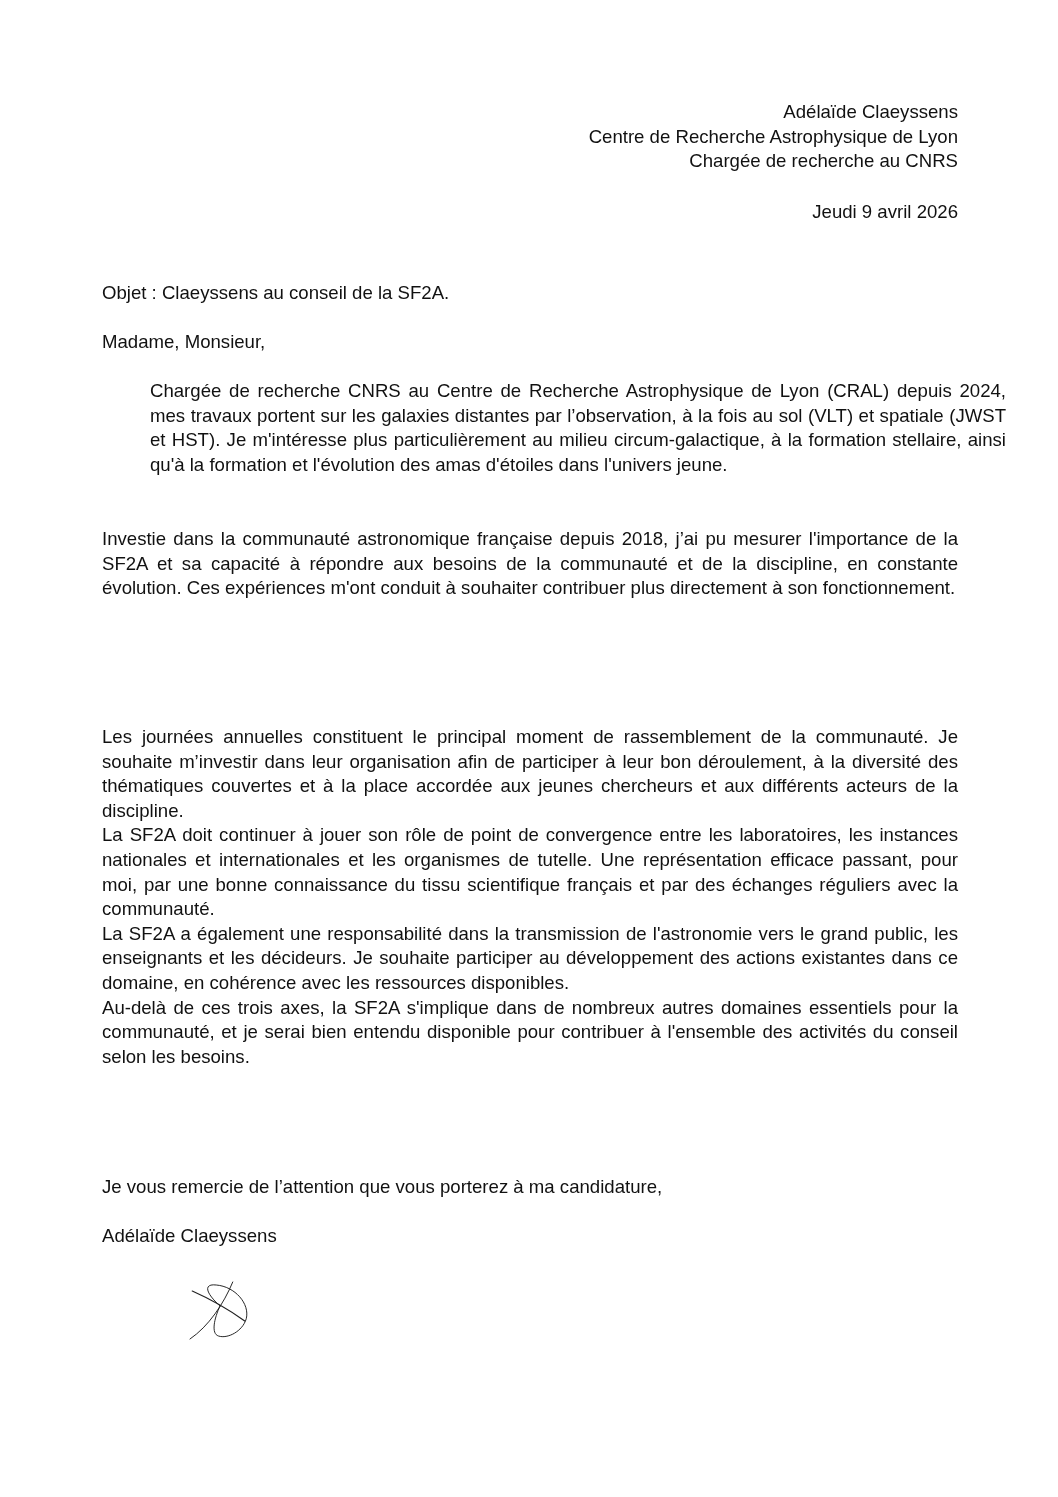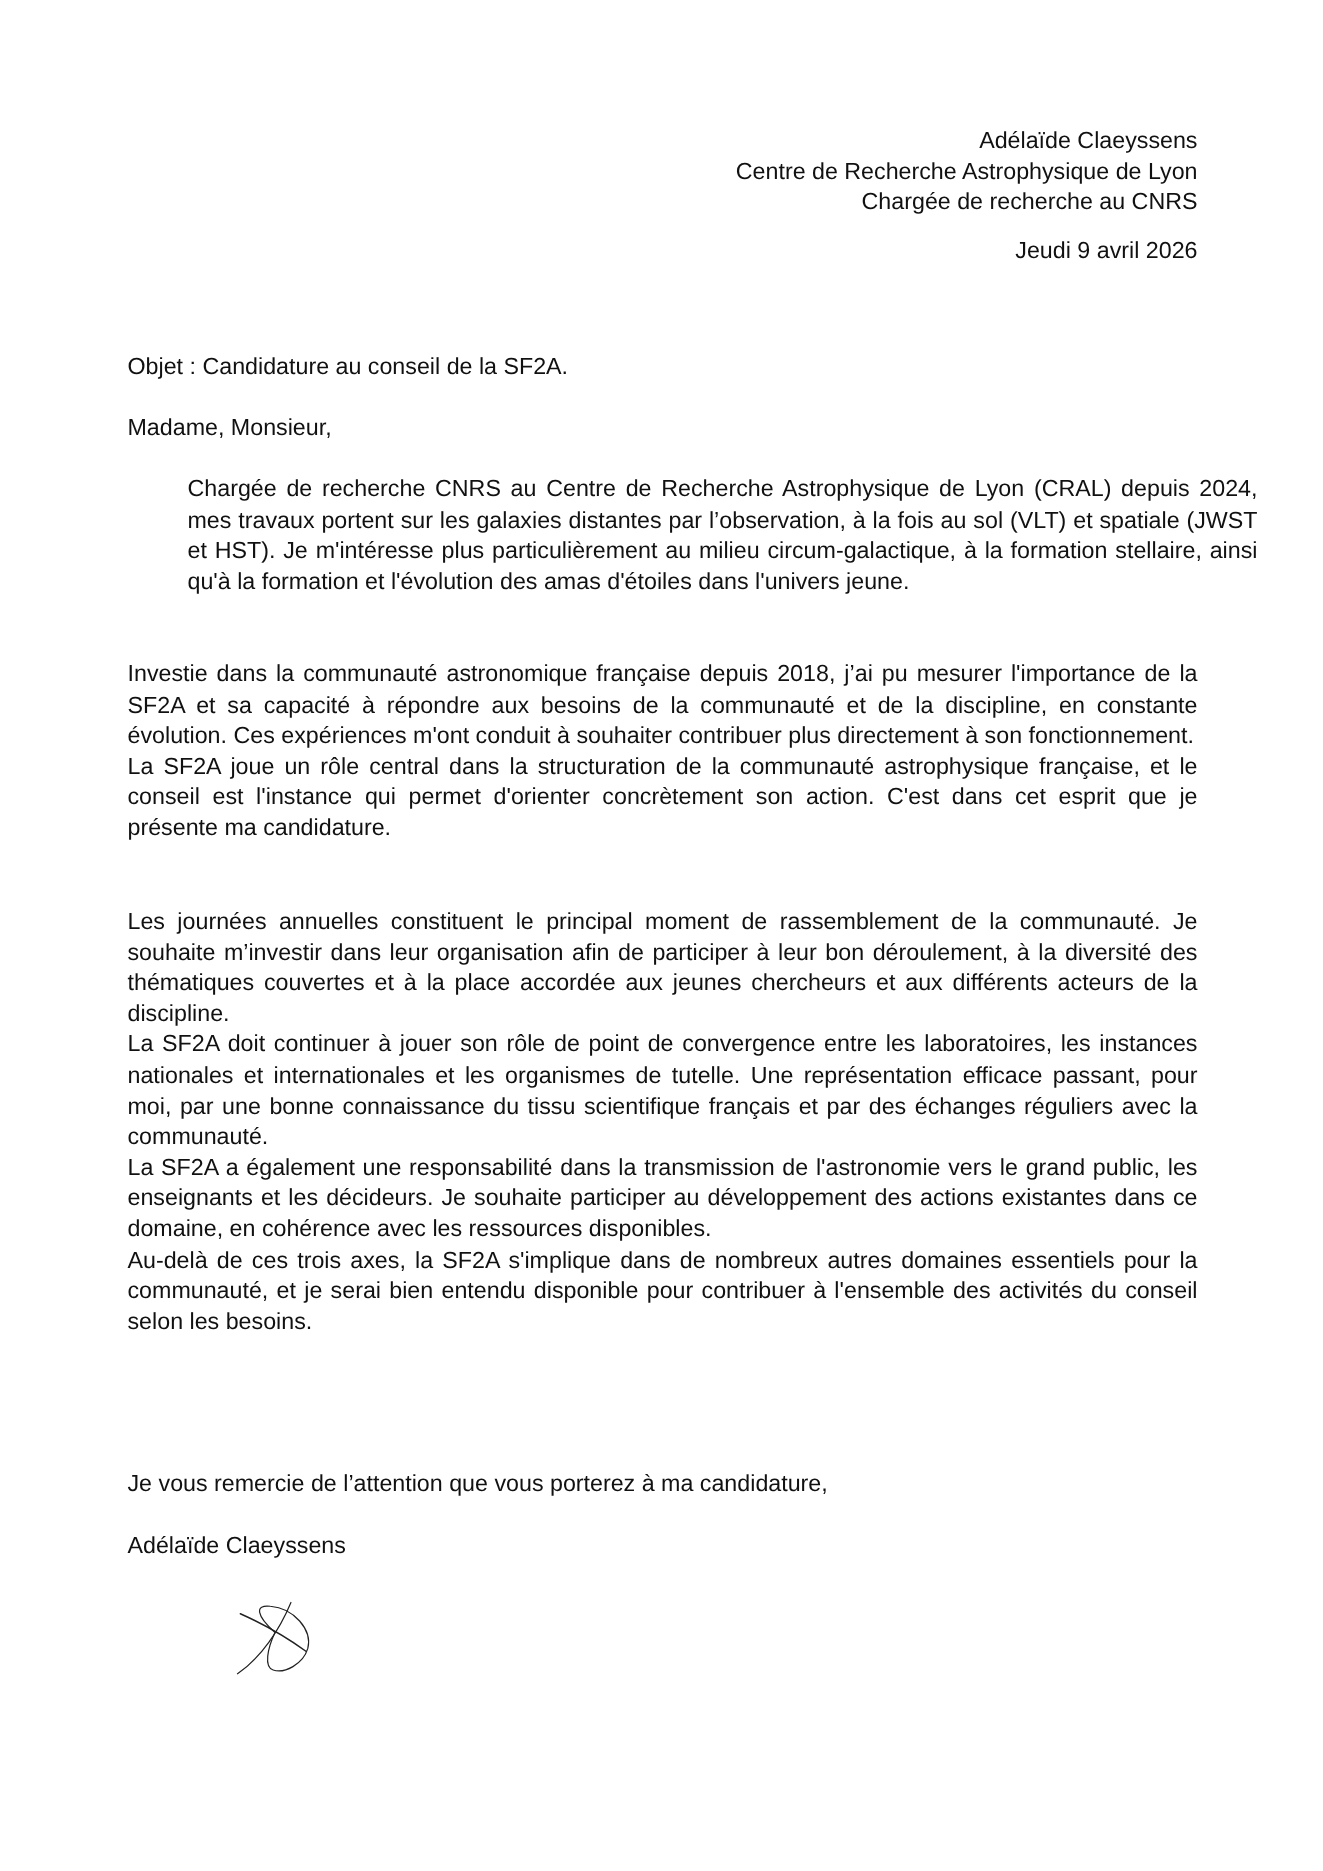--- a/index.html
+++ b/index.html
@@ -30,7 +30,7 @@
     .date {
       position: absolute;
       right: 100px;
-      top: 188px;
+      top: 200px;
       text-align: left;
       line-height: 24.6px;
       white-space: nowrap;

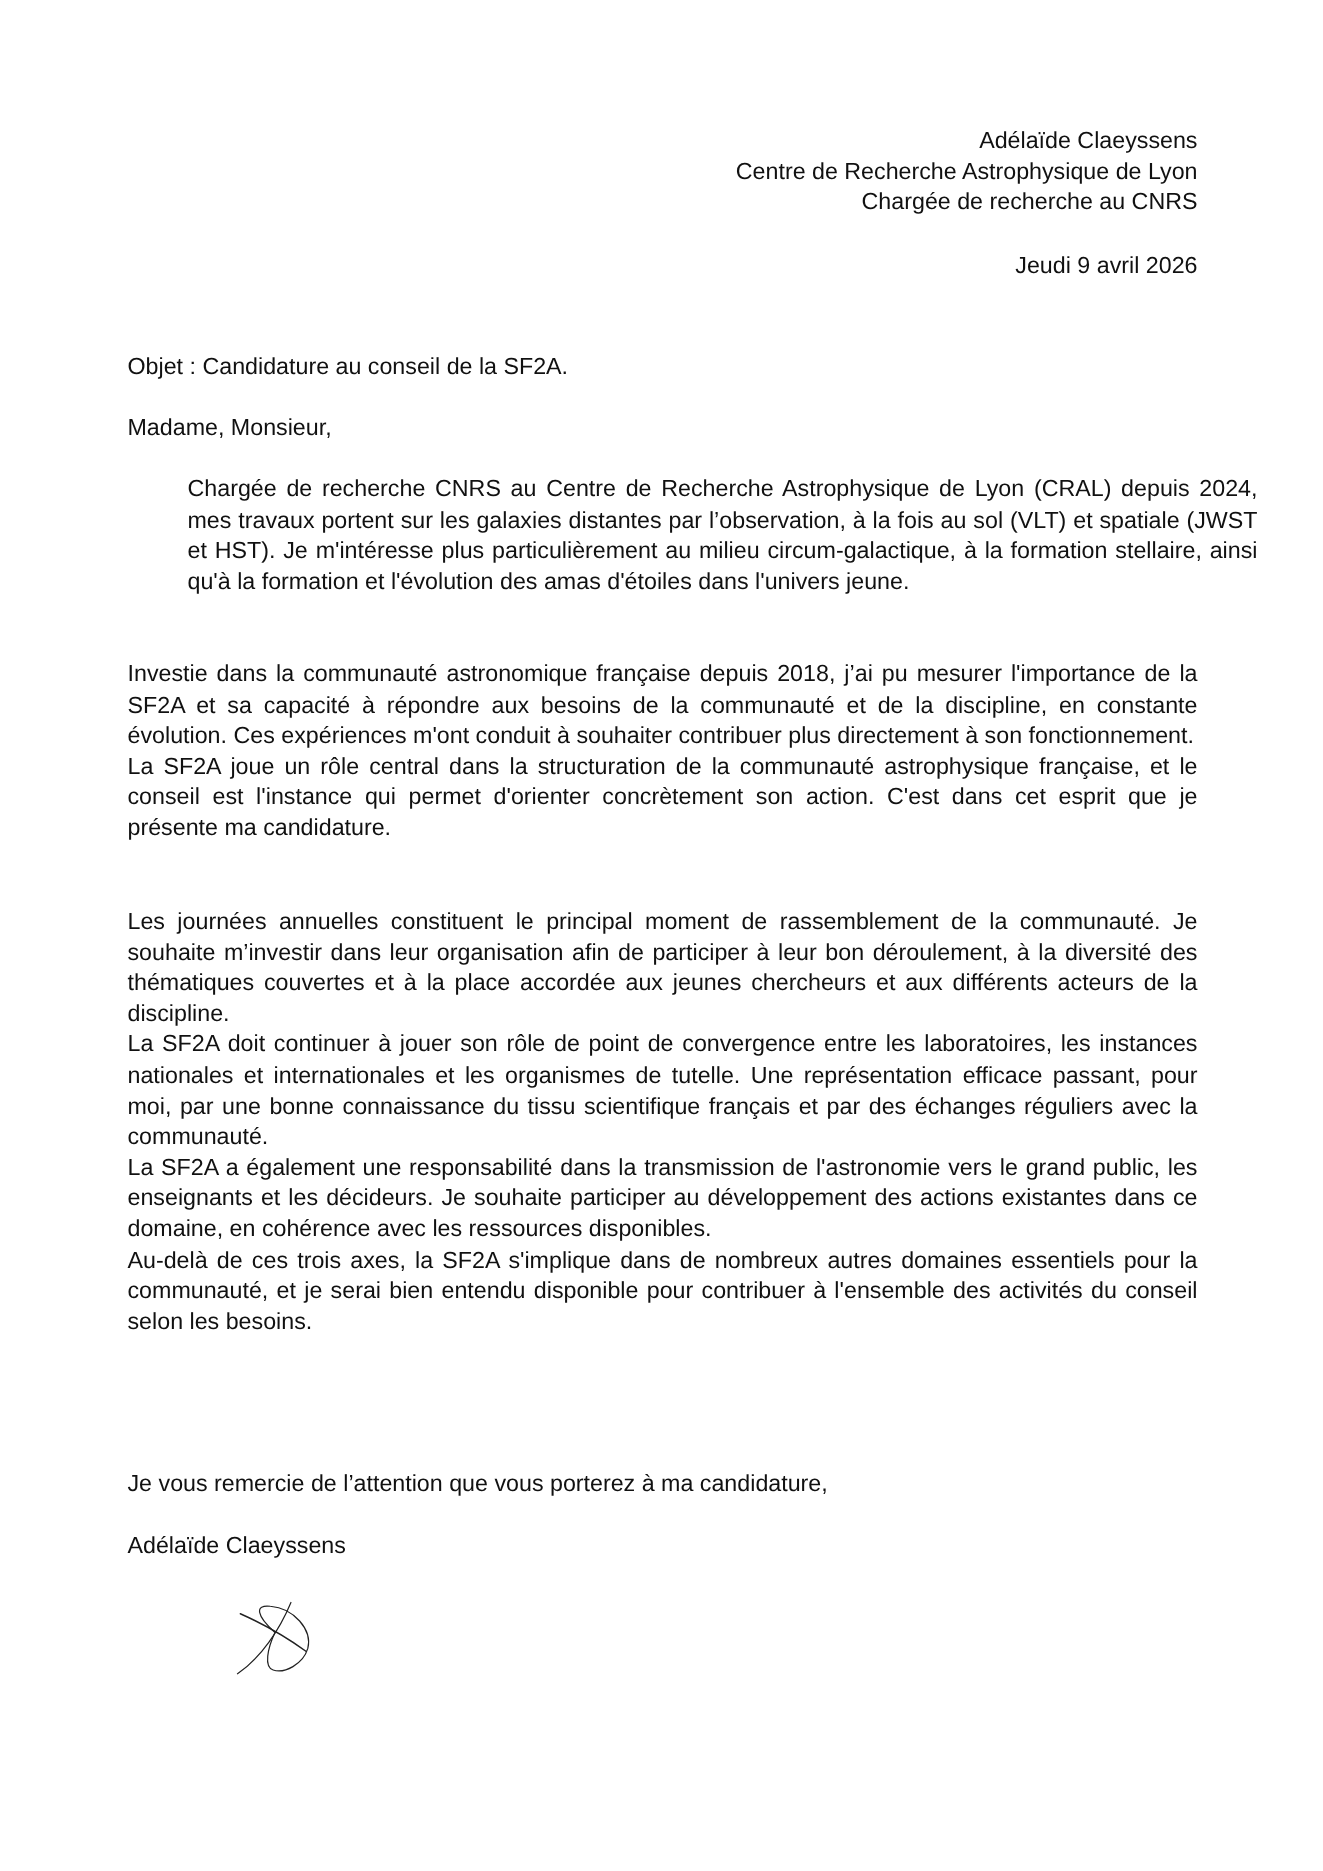--- a/index.html
+++ b/index.html
@@ -70,7 +70,7 @@
 
   <div class="date">Jeudi 9 avril 2026</div>
 
-  <div class="body object">Objet : Candidature au conseil de la SF2A.</div>
+  <div class="body object">Objet : Claeyssens au conseil de la SF2A.</div>
 
   <div class="body salutation">Madame, Monsieur,</div>
 

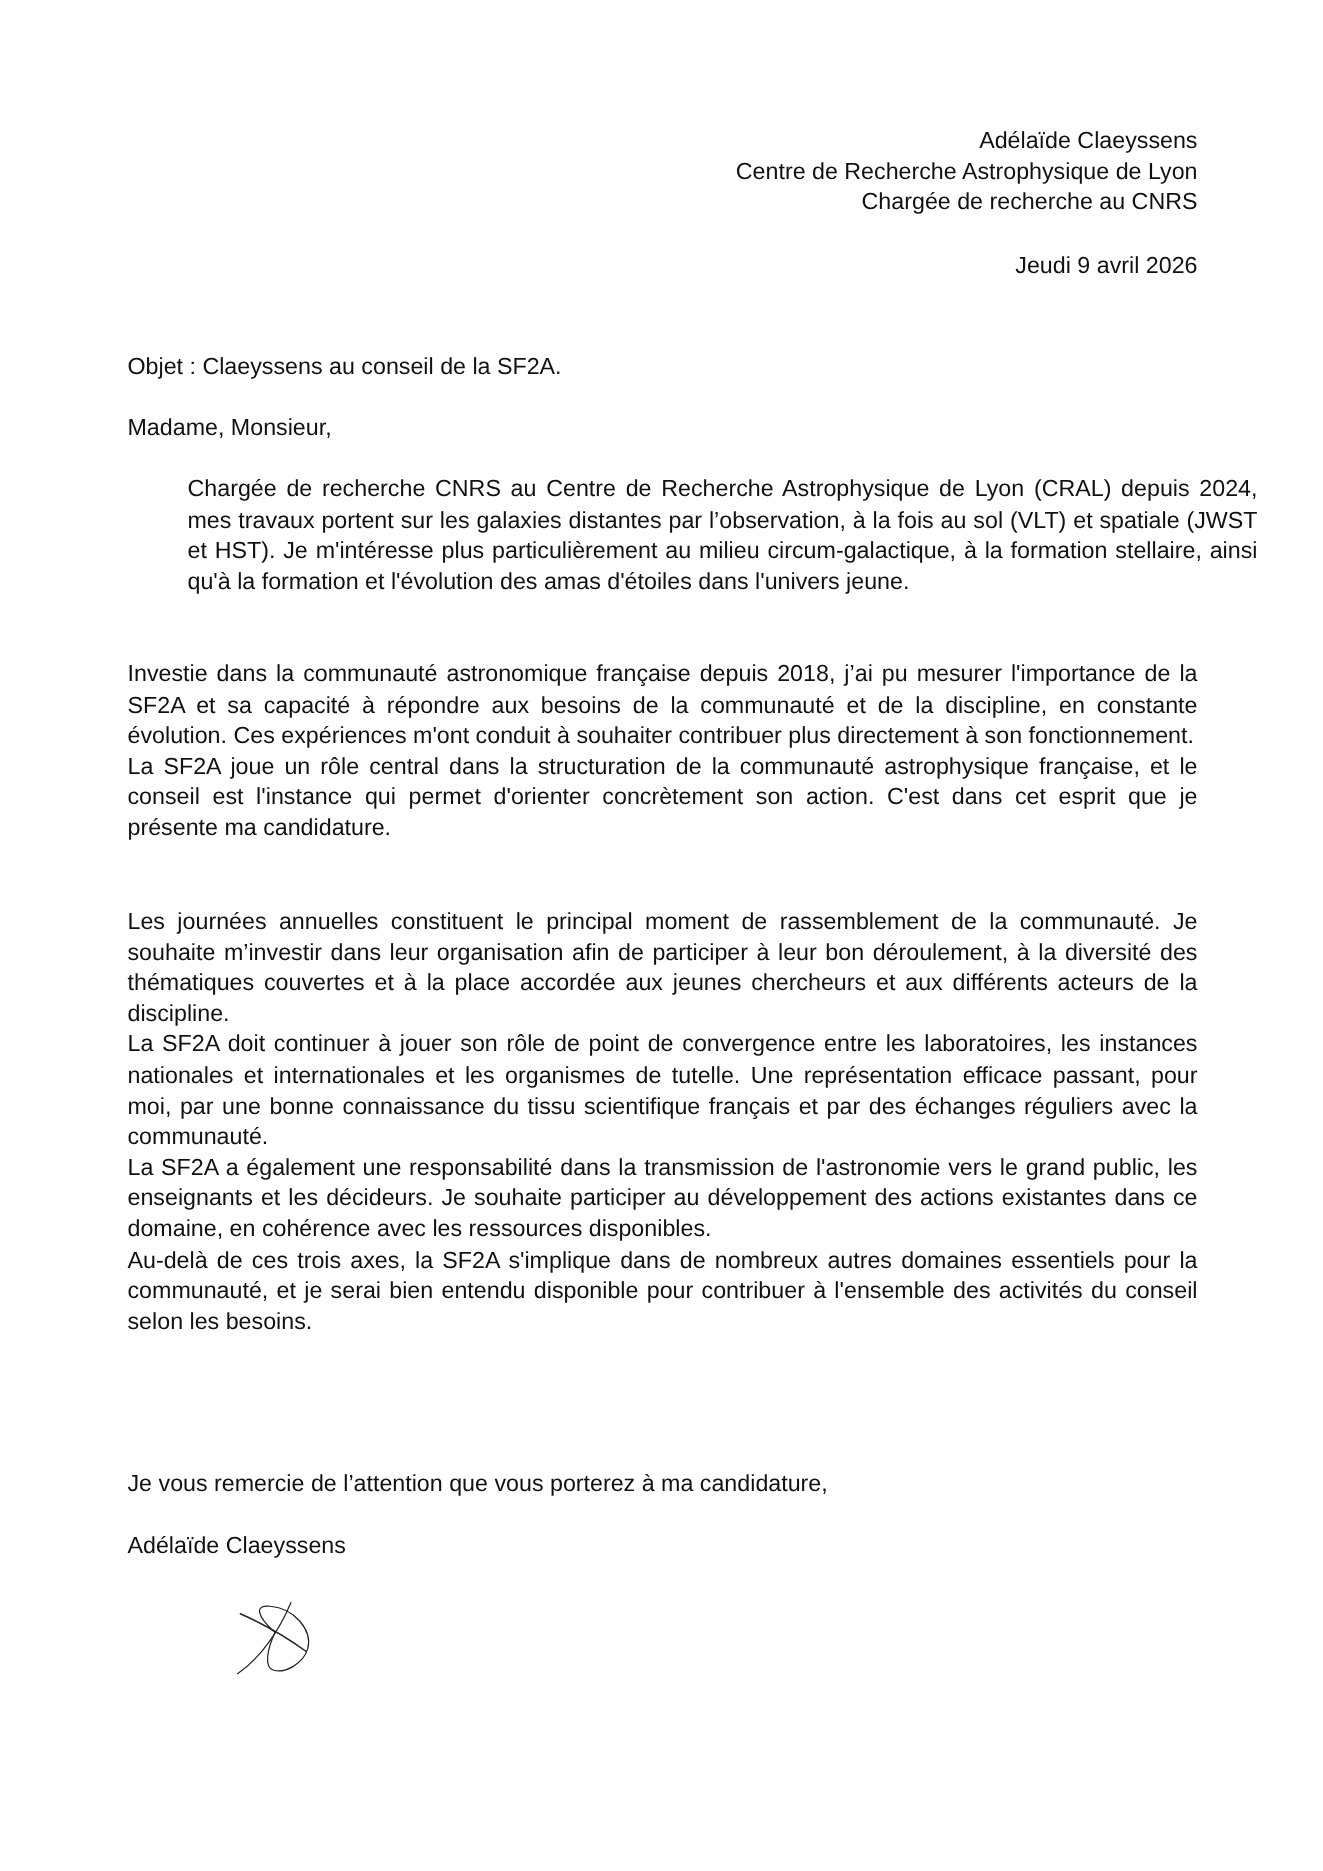--- a/index.html
+++ b/index.html
@@ -80,7 +80,6 @@
 
   <div class="body p2">
     <p class="para">Investie dans la communauté astronomique française depuis 2018, j’ai pu mesurer l'importance de la SF2A et sa capacité à répondre aux besoins de la communauté et de la discipline, en constante évolution. Ces expériences m'ont conduit à souhaiter contribuer plus directement à son fonctionnement.</p>
-    <p class="para">La SF2A joue un rôle central dans la structuration de la communauté astrophysique française, et le conseil est l'instance qui permet d'orienter concrètement son action. C'est dans cet esprit que je présente ma candidature.</p>
   </div>
 
   <div class="body p3">

